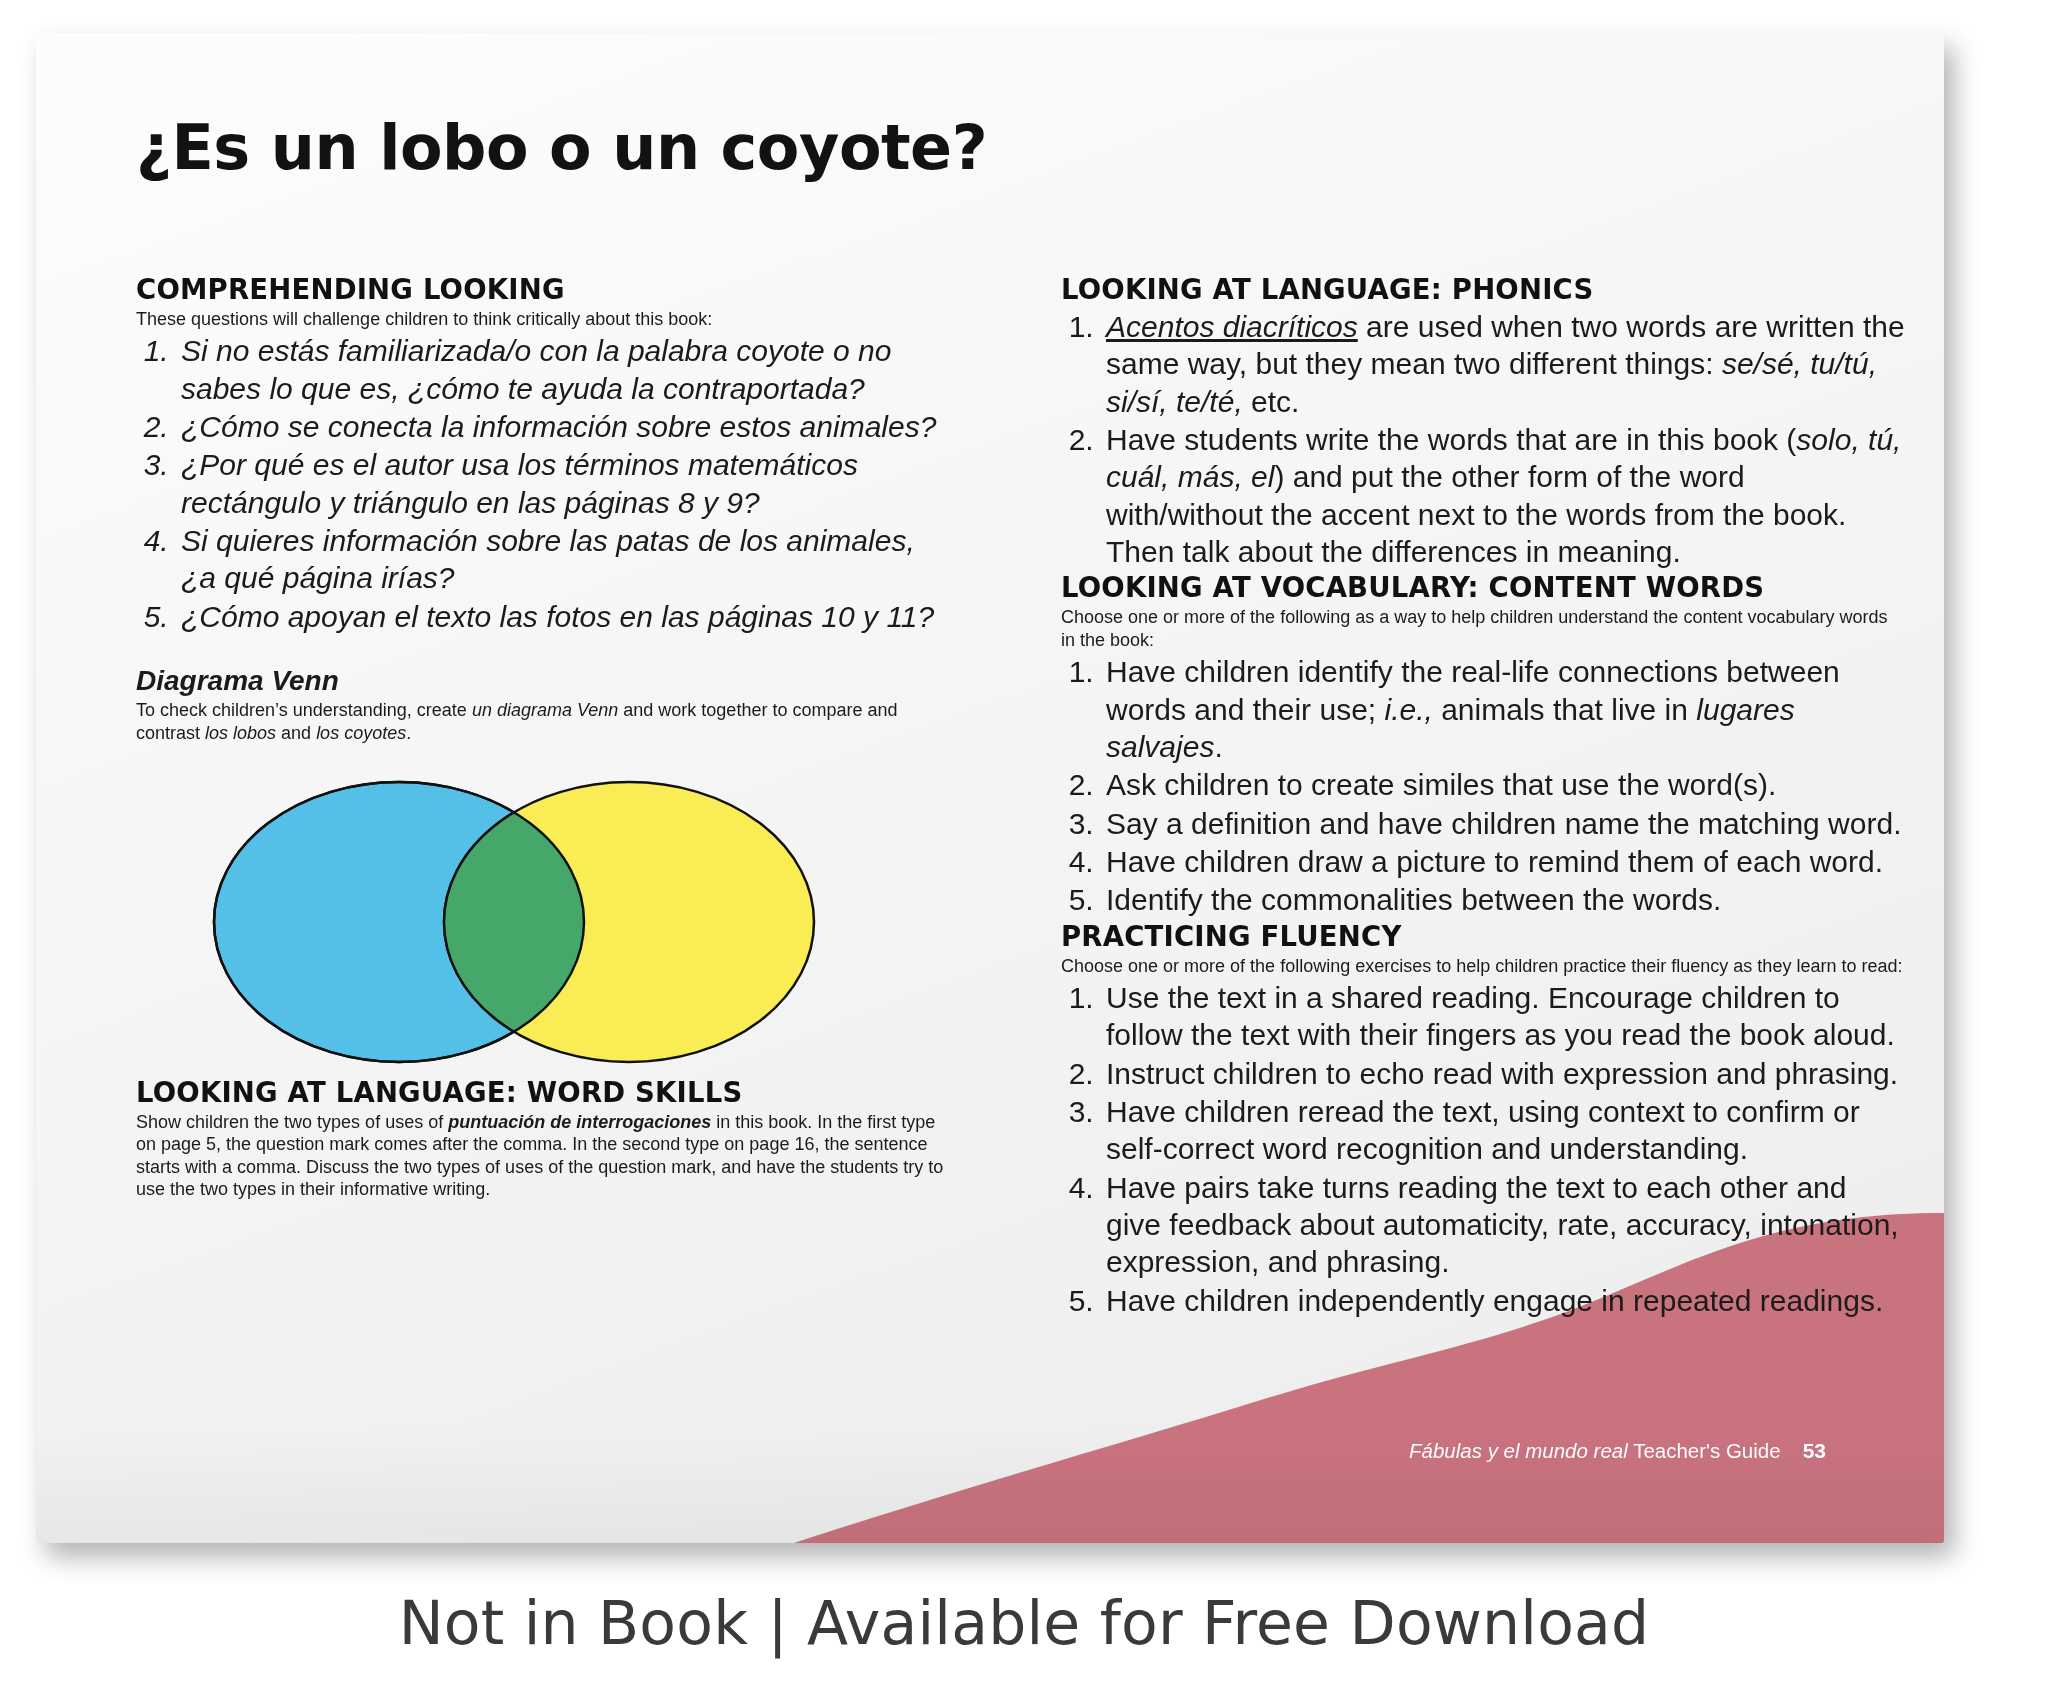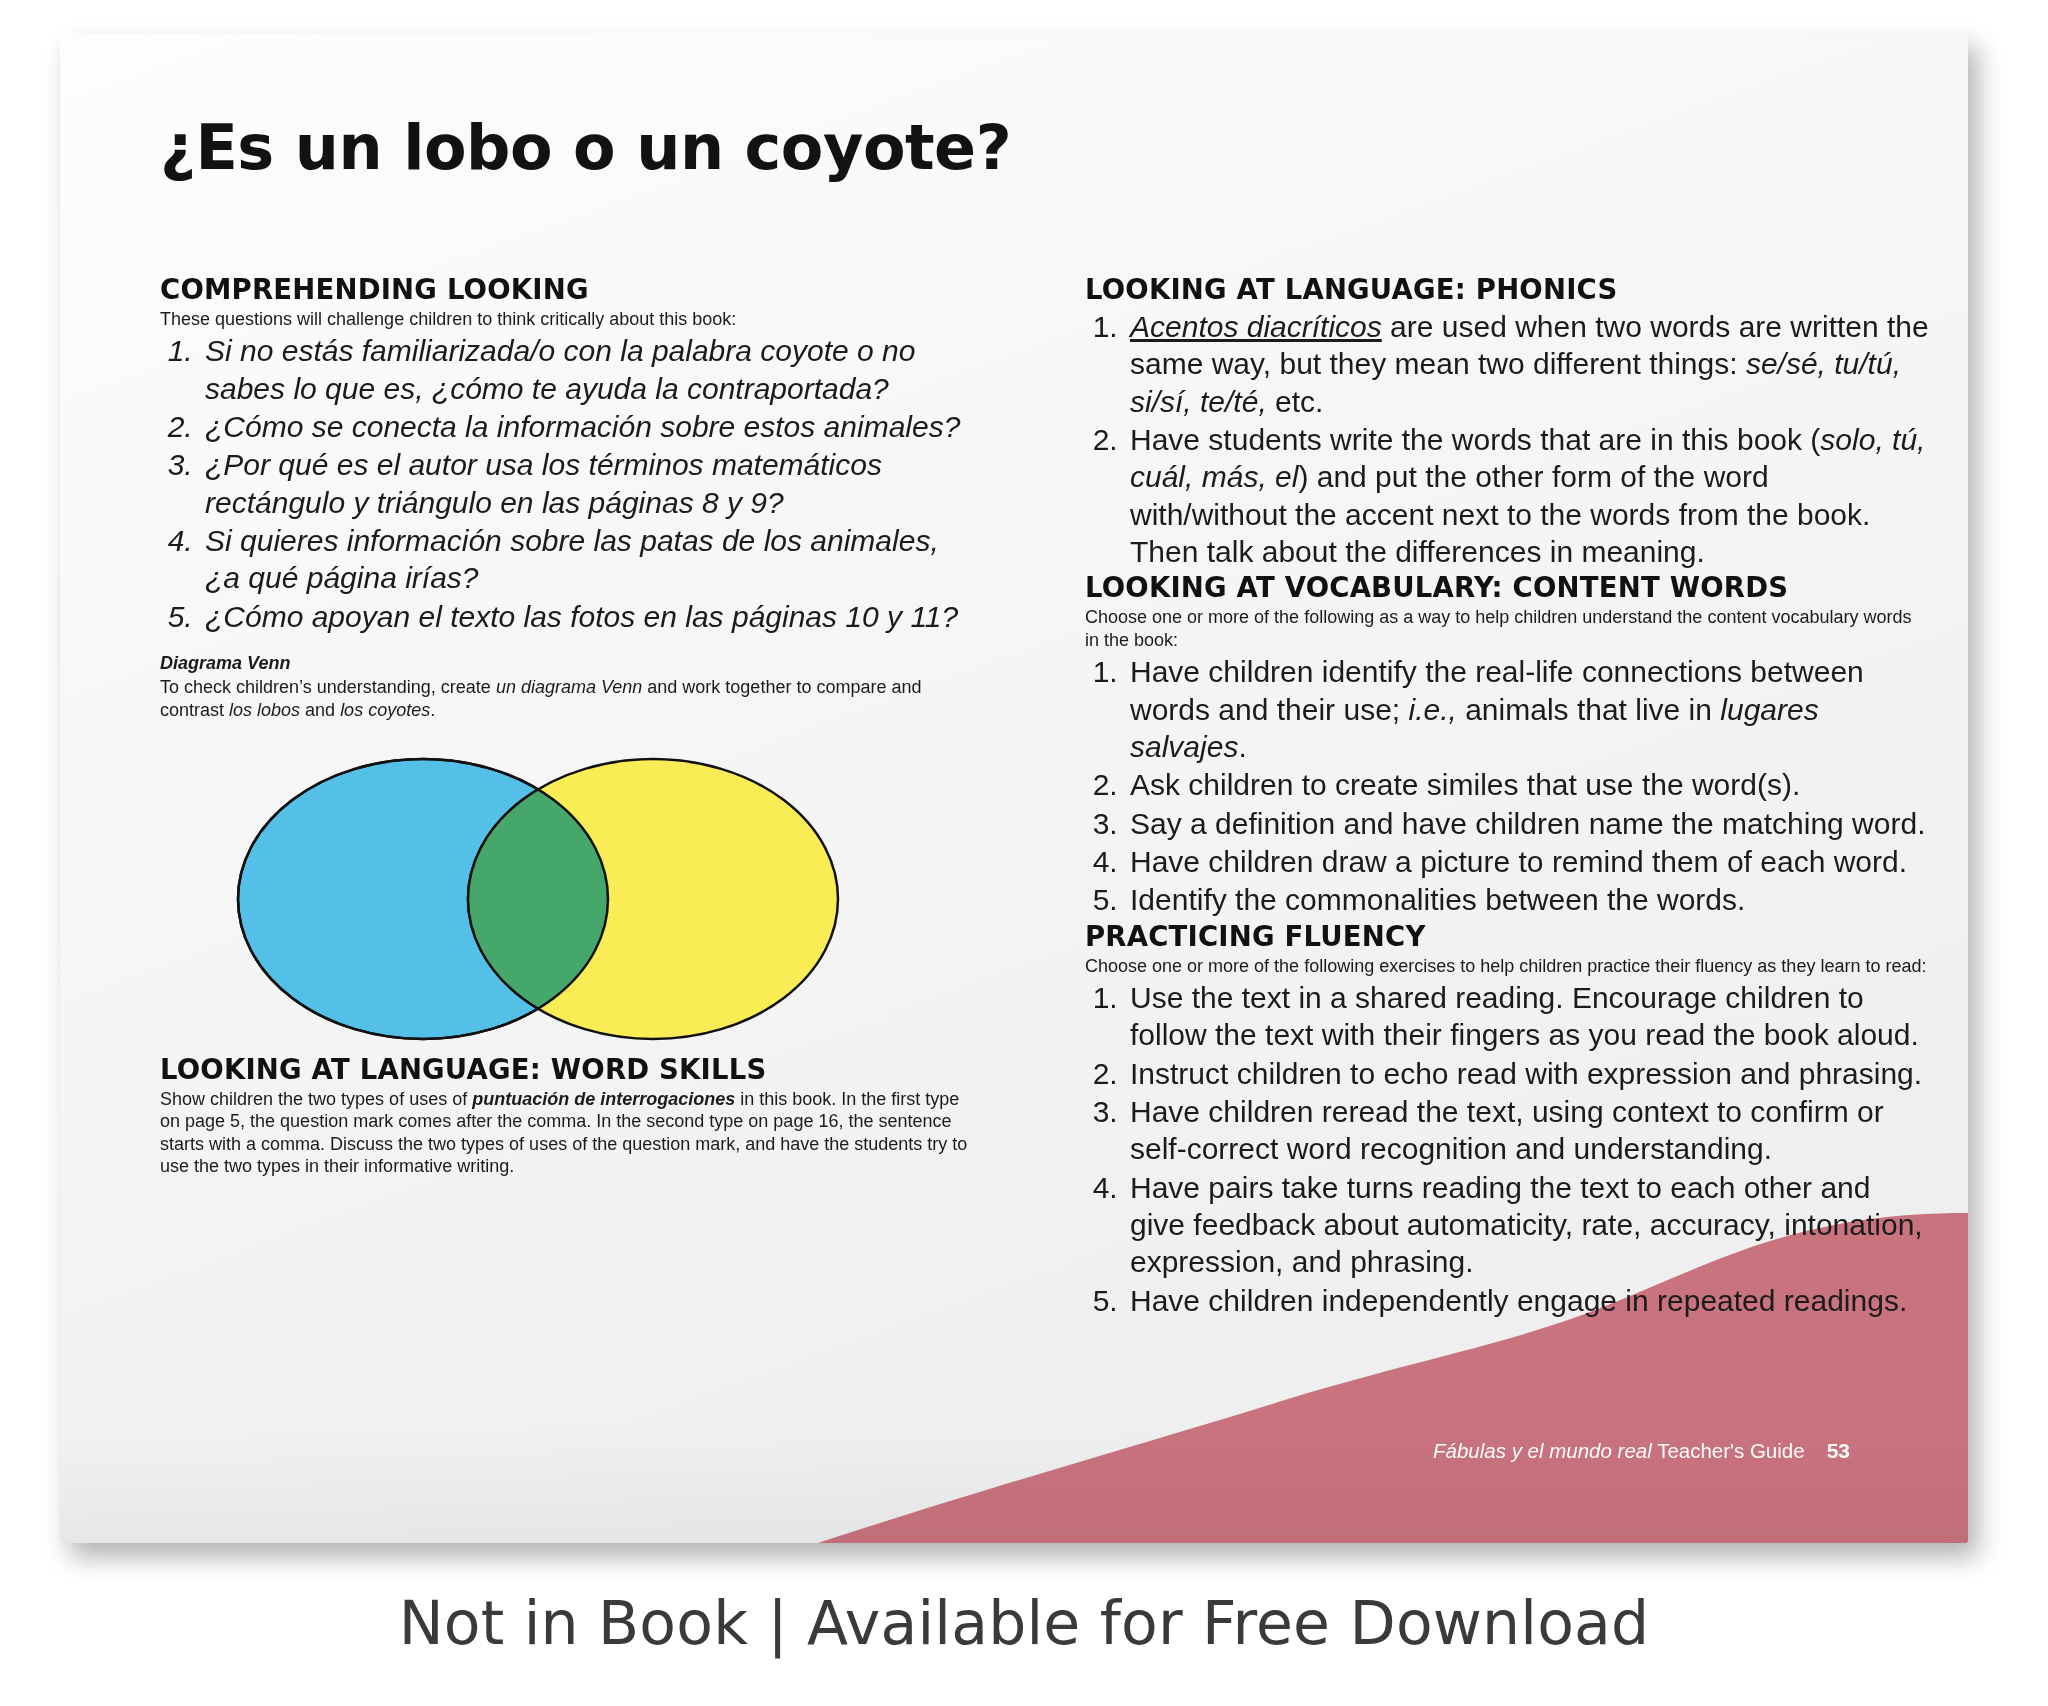--- a/index.html
+++ b/index.html
@@ -21,7 +21,7 @@
   
   #page {
     position: absolute;
-    left: 60px;
+    left: 36px;
     top: 33px;
     width: 1908px;
     height: 1510px;

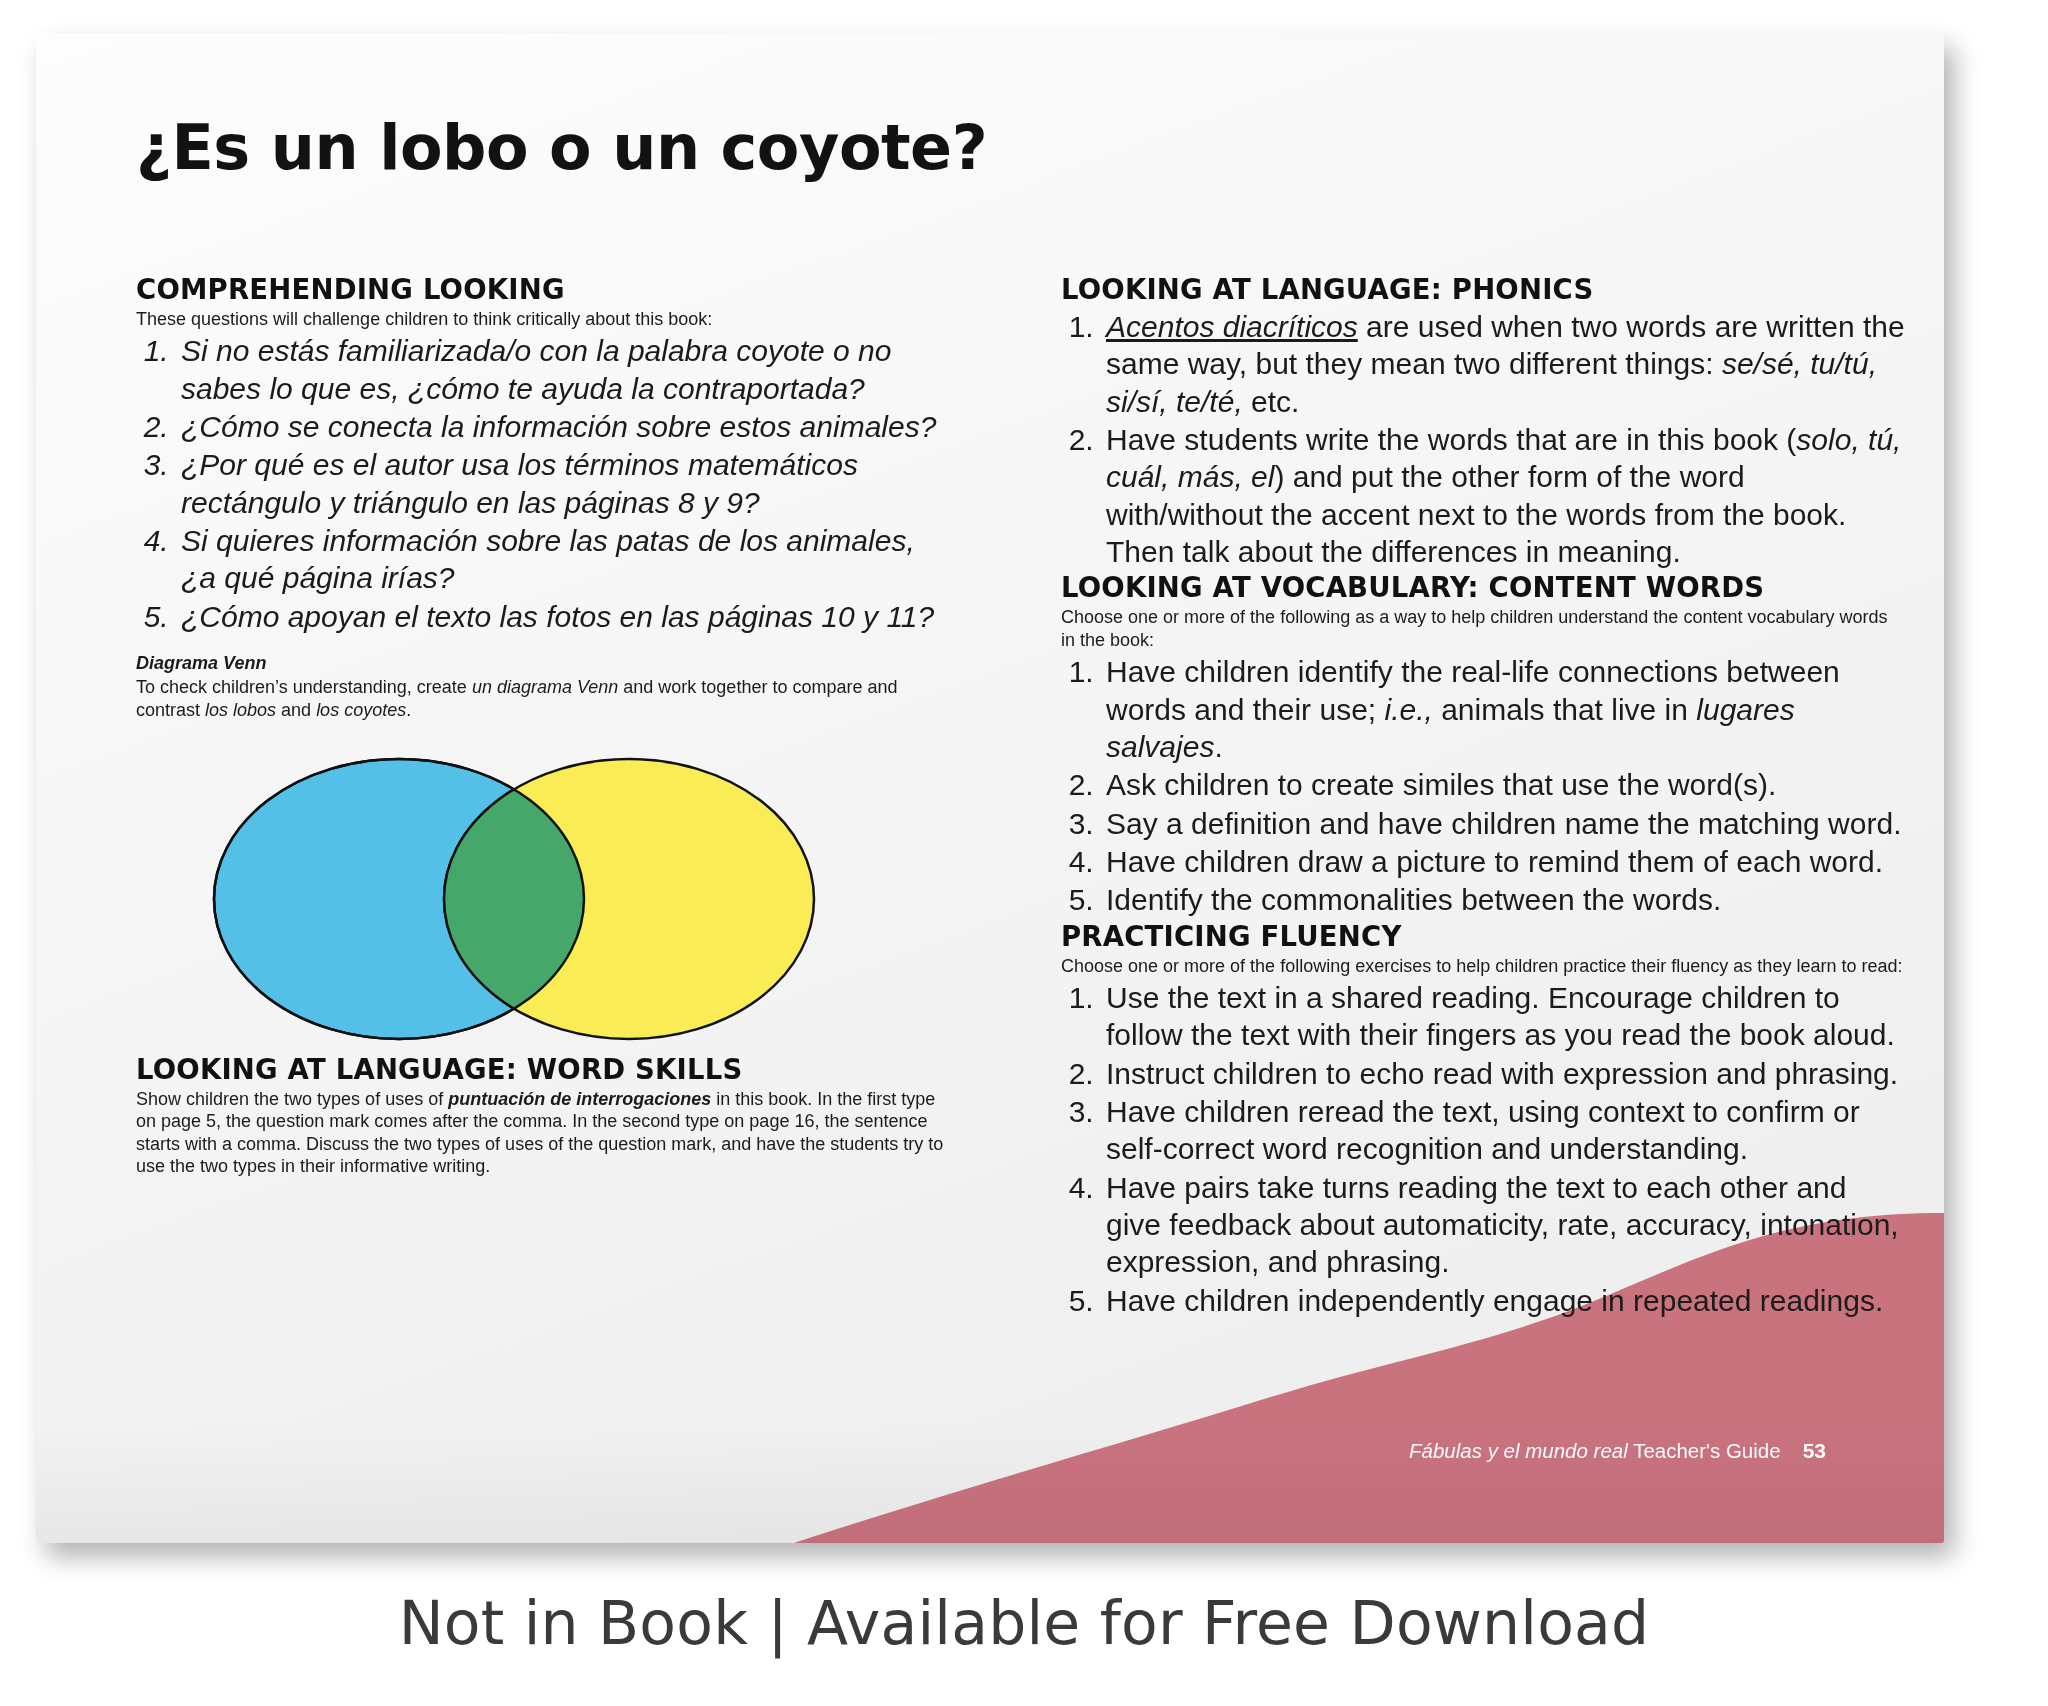--- a/index.html
+++ b/index.html
@@ -105,10 +105,10 @@
   .ul { text-decoration: underline; font-style: italic; }
 
   h3.subhead {
-    font-size: 18px;
+    font-size: 28px;
     font-weight: bold;
     font-style: italic;
-    margin: 18px 0 2px 0;
+    margin: 30px 0 2px 0;
   }
 
   

